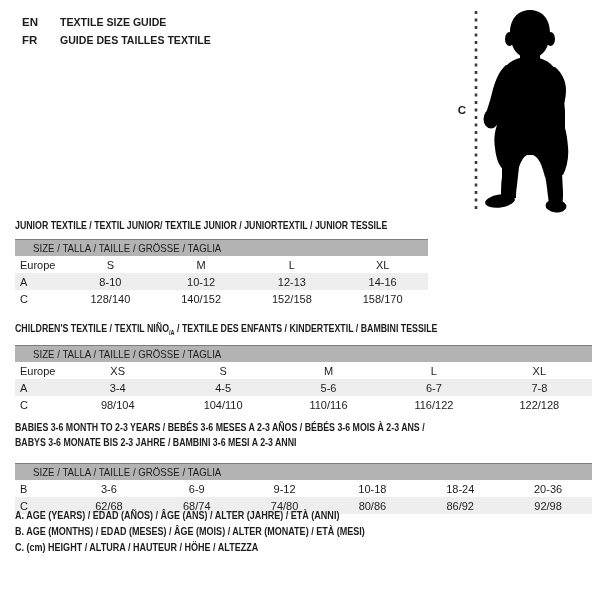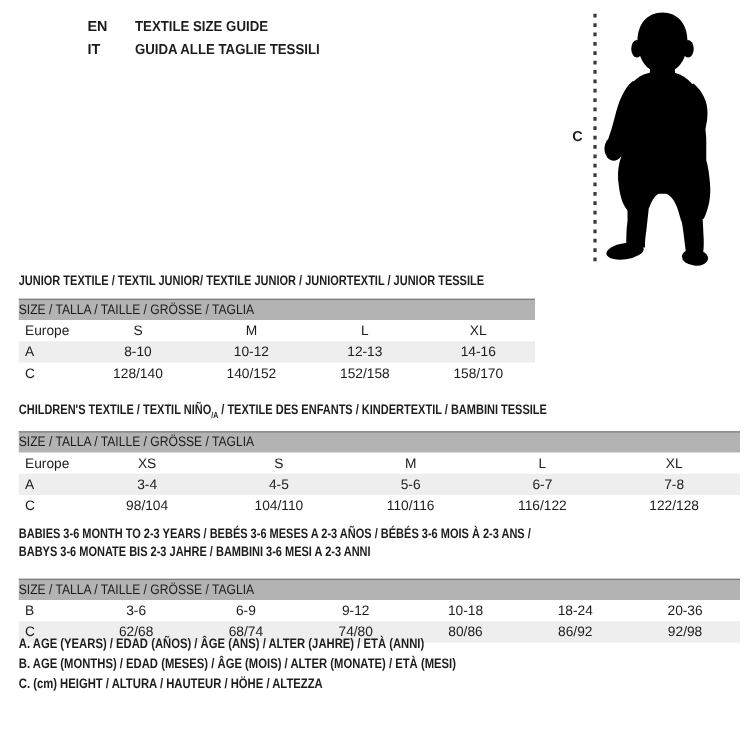--- a/index.html
+++ b/index.html
@@ -10,7 +10,7 @@
   
   .lang-list{position:absolute;left:22px;top:13px;}
   .lang-row{display:flex;height:18px;align-items:center;font-weight:bold;font-size:11.5px;}
-  .lang-code{width:38px;margin-left:48px;}
+  .lang-code{width:38px;}
   .lang-title{transform:scaleX(0.92);transform-origin:0 50%;white-space:nowrap;}
   
   .figure-svg{position:absolute;left:460px;top:6px;}

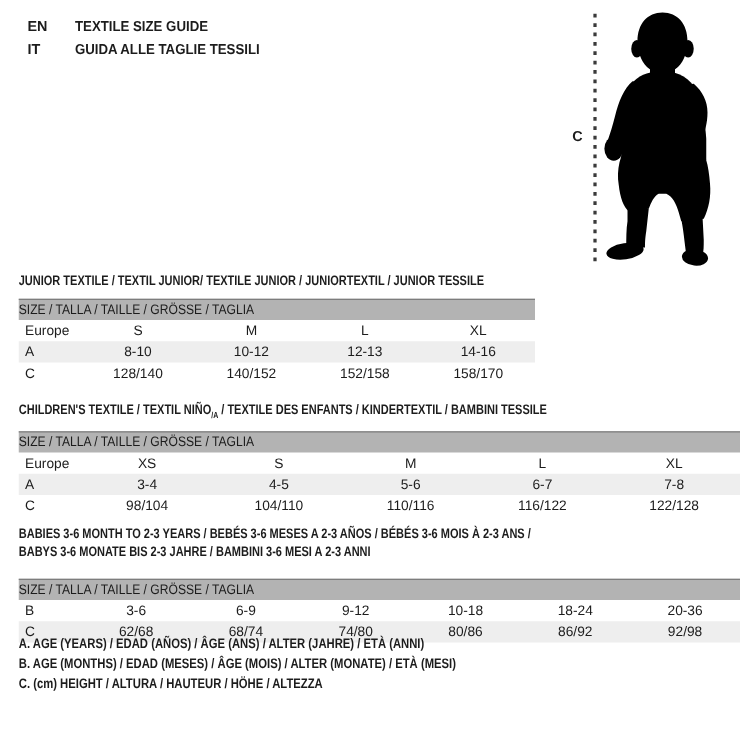--- a/index.html
+++ b/index.html
@@ -45,6 +45,10 @@
   <div class="lang-row">
     <span class="lang-code">EN</span>
     <span class="lang-title">TEXTILE SIZE GUIDE</span>
+  </div>
+  <div class="lang-row">
+    <span class="lang-code">FR</span>
+    <span class="lang-title">GUIDE DES TAILLES TEXTILE</span>
   </div>
   <div class="lang-row">
     <span class="lang-code">IT</span>

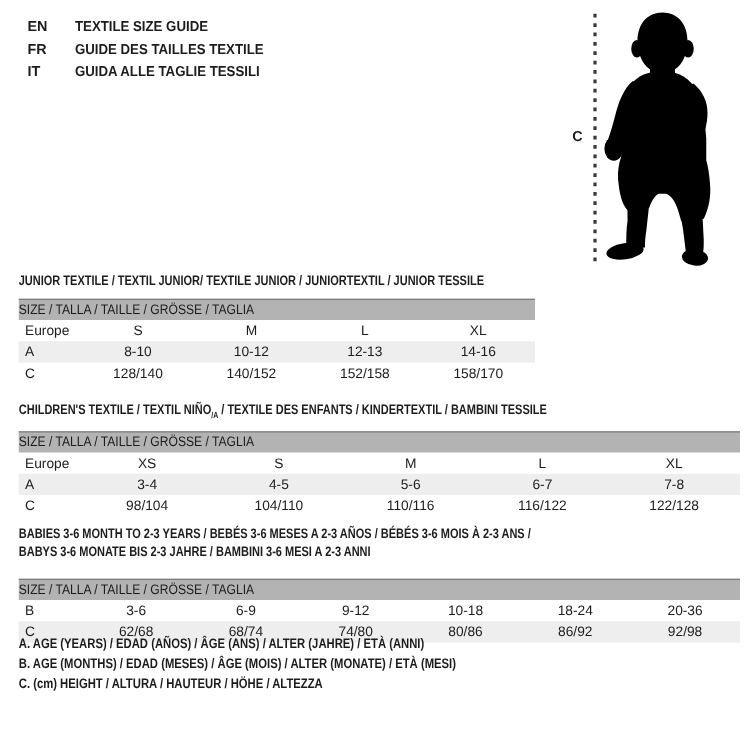--- a/index.html
+++ b/index.html
@@ -49,10 +49,6 @@
   <div class="lang-row">
     <span class="lang-code">FR</span>
     <span class="lang-title">GUIDE DES TAILLES TEXTILE</span>
-  </div>
-  <div class="lang-row">
-    <span class="lang-code">IT</span>
-    <span class="lang-title">GUIDA ALLE TAGLIE TESSILI</span>
   </div>
 </div>
 

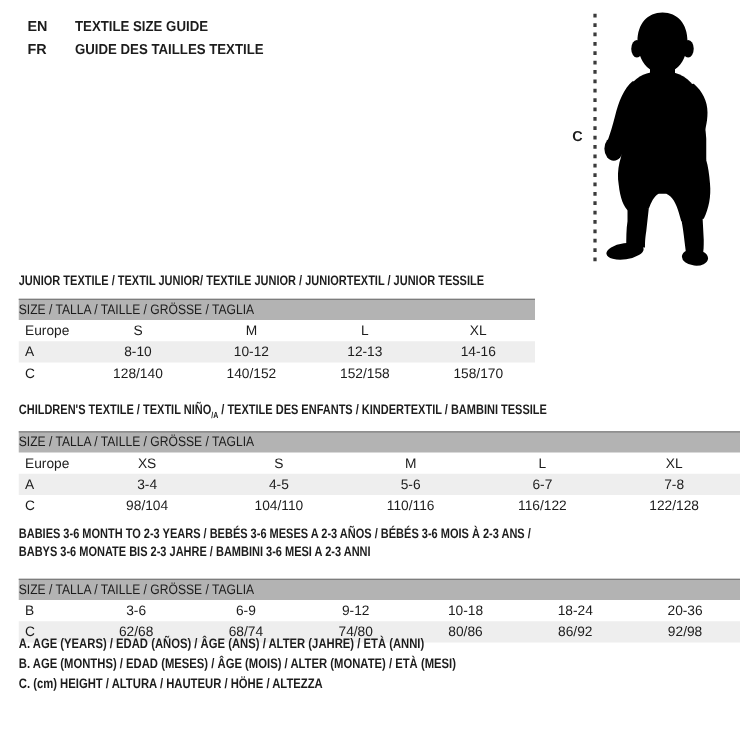--- a/index.html
+++ b/index.html
@@ -27,7 +27,7 @@
   .t-children{top:345px;width:577px;}
   .t-babies{top:463px;width:577px;}
   .sbar{height:17px;background:#b3b3b3;border-top:1px solid #7d7d7d;display:flex;
-    align-items:center;padding-left:0;box-sizing:border-box;font-size:11px;}
+    align-items:center;padding-left:18px;box-sizing:border-box;font-size:11px;}
   .sbar-text{transform:scaleX(0.88);transform-origin:0 50%;white-space:nowrap;}
   .trow{display:flex;height:17px;align-items:center;font-size:11px;}
   .trow.shaded{background:#eeeeee;}

